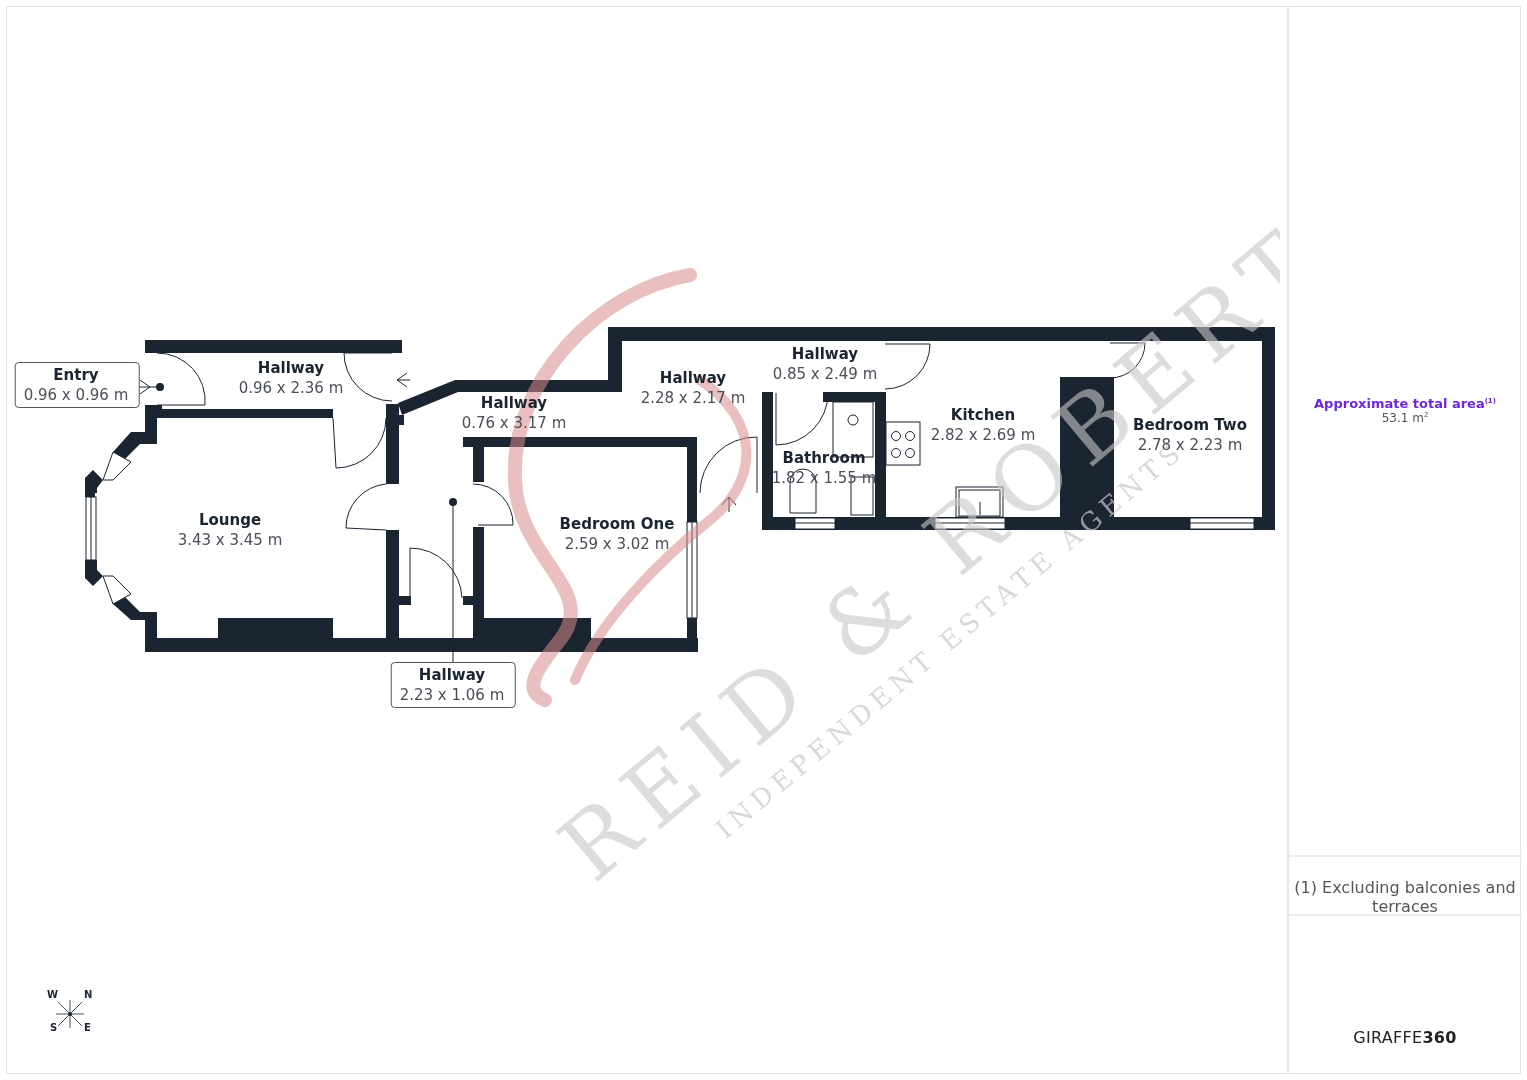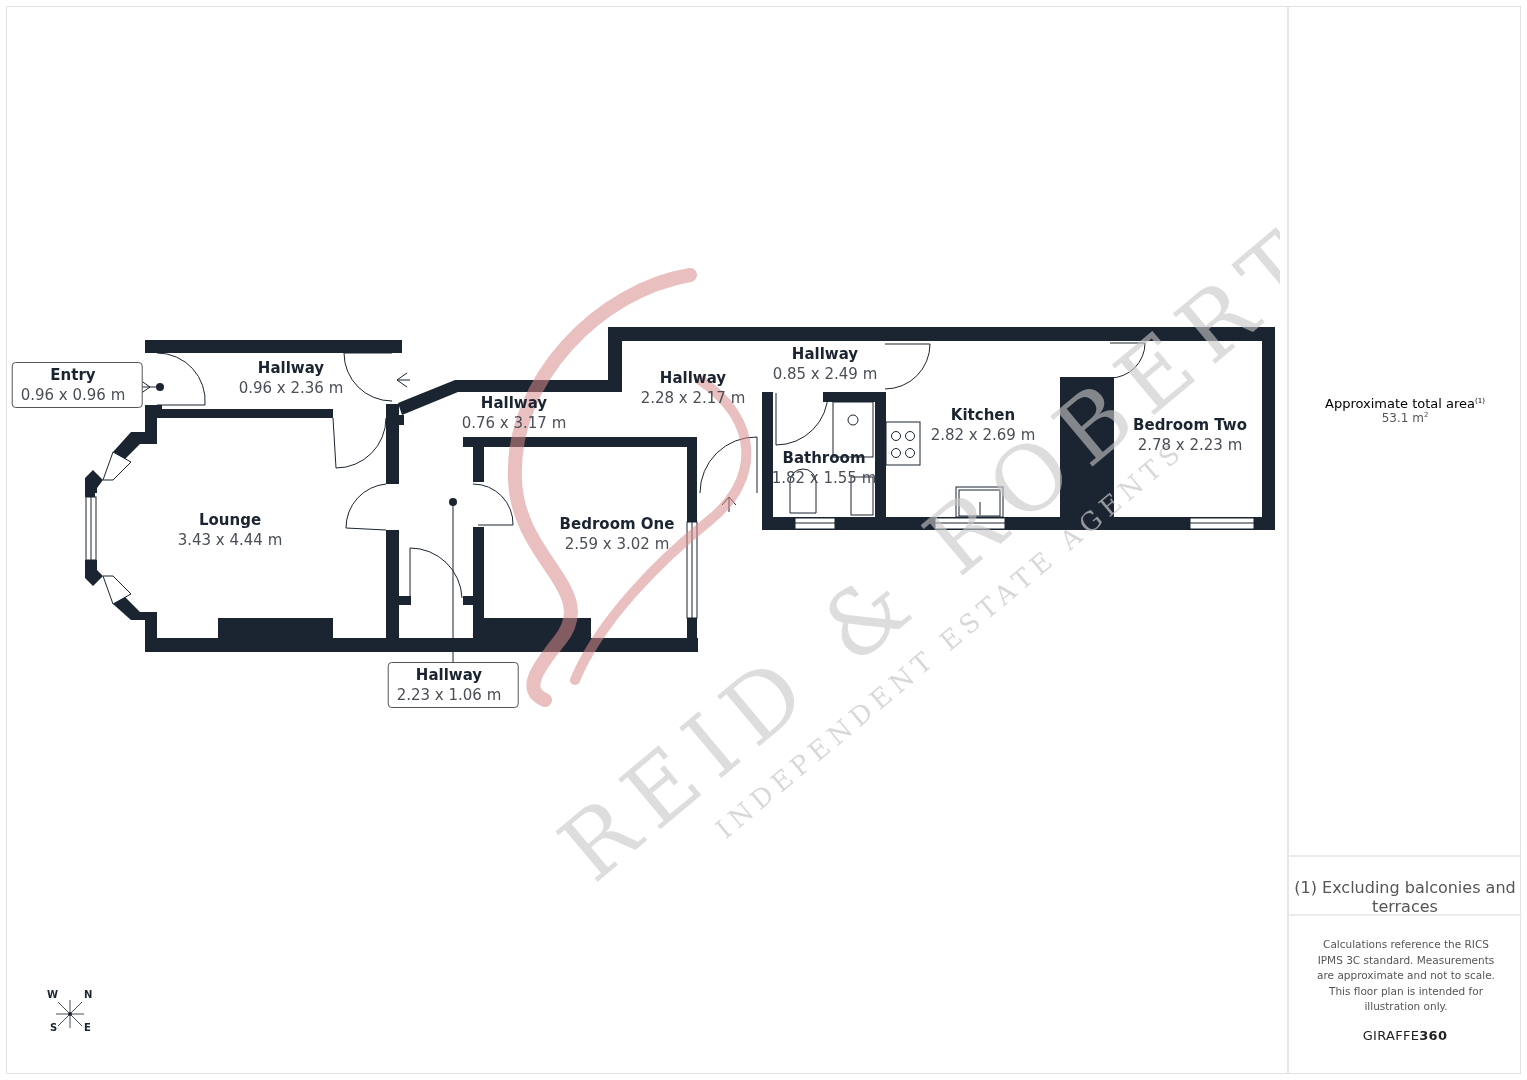--- a/index.html
+++ b/index.html
@@ -27,7 +27,7 @@
   .room-label { position: absolute; text-align: center; transform: translateX(-50%); white-space: nowrap; }
   .room-name { font-size: 15px; font-weight: bold; color: #1b2431; }
   .room-dim { font-size: 15px; color: #4a4f57; margin-top: 2px; }
-  .boxed { border: 1px solid #555; border-radius: 4px; background: #fff; padding: 3px 16px 3px 8px; }
+  .boxed { border: 1px solid #555; border-radius: 4px; background: #fff; padding: 3px 10px 3px 8px; }
 
   .compass { position: absolute; left: 44px; top: 986px; width: 54px; height: 52px; }
   .compass span { position: absolute; font-size: 10px; font-weight: bold; color: #1b2431; }

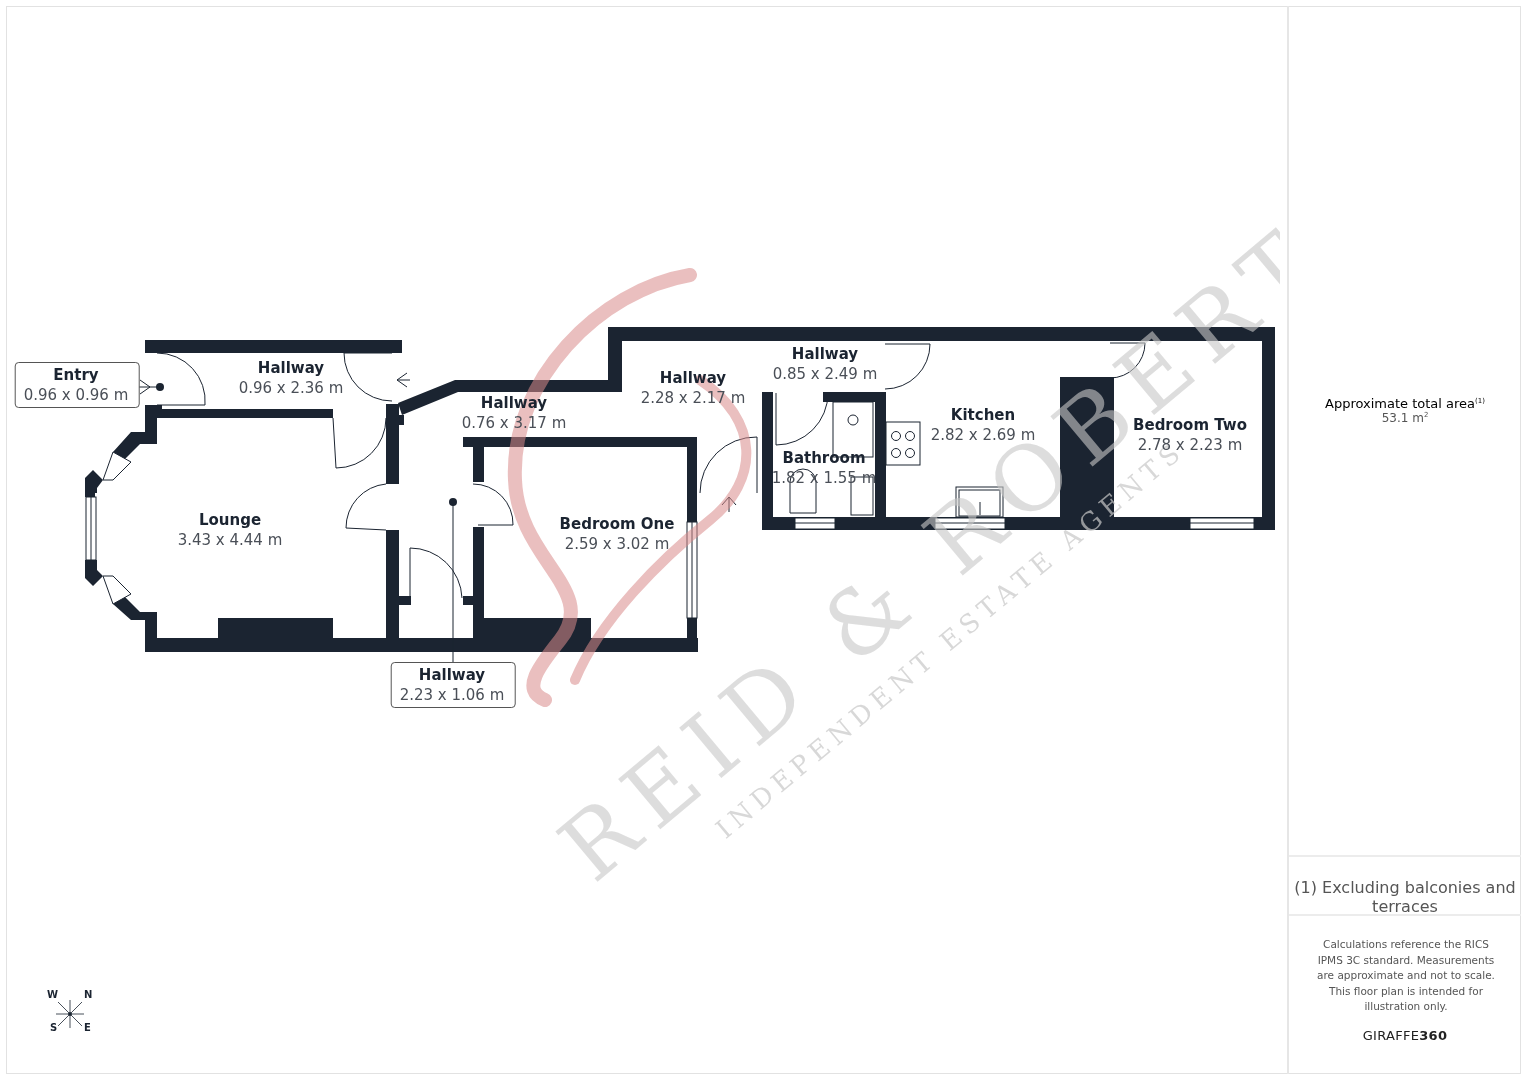--- a/index.html
+++ b/index.html
@@ -11,7 +11,7 @@
                 border-left: 2px solid #e6e6e6; box-sizing: border-box; }
   .side-divider { position: absolute; left: 0; width: 100%; height: 2px; background: #ececec; }
   .area-block { position: absolute; left: 0; top: 390px; width: 100%; text-align: center; }
-  .area-title { font-size: 13px; font-weight: normal; color: #000000; }
+  .area-title { font-size: 13px; font-weight: bold; color: #6d28d9; }
   .area-title sup { font-size: 7px; }
   .area-value { font-size: 12px; color: #555; }
   .area-value sup { font-size: 7px; }

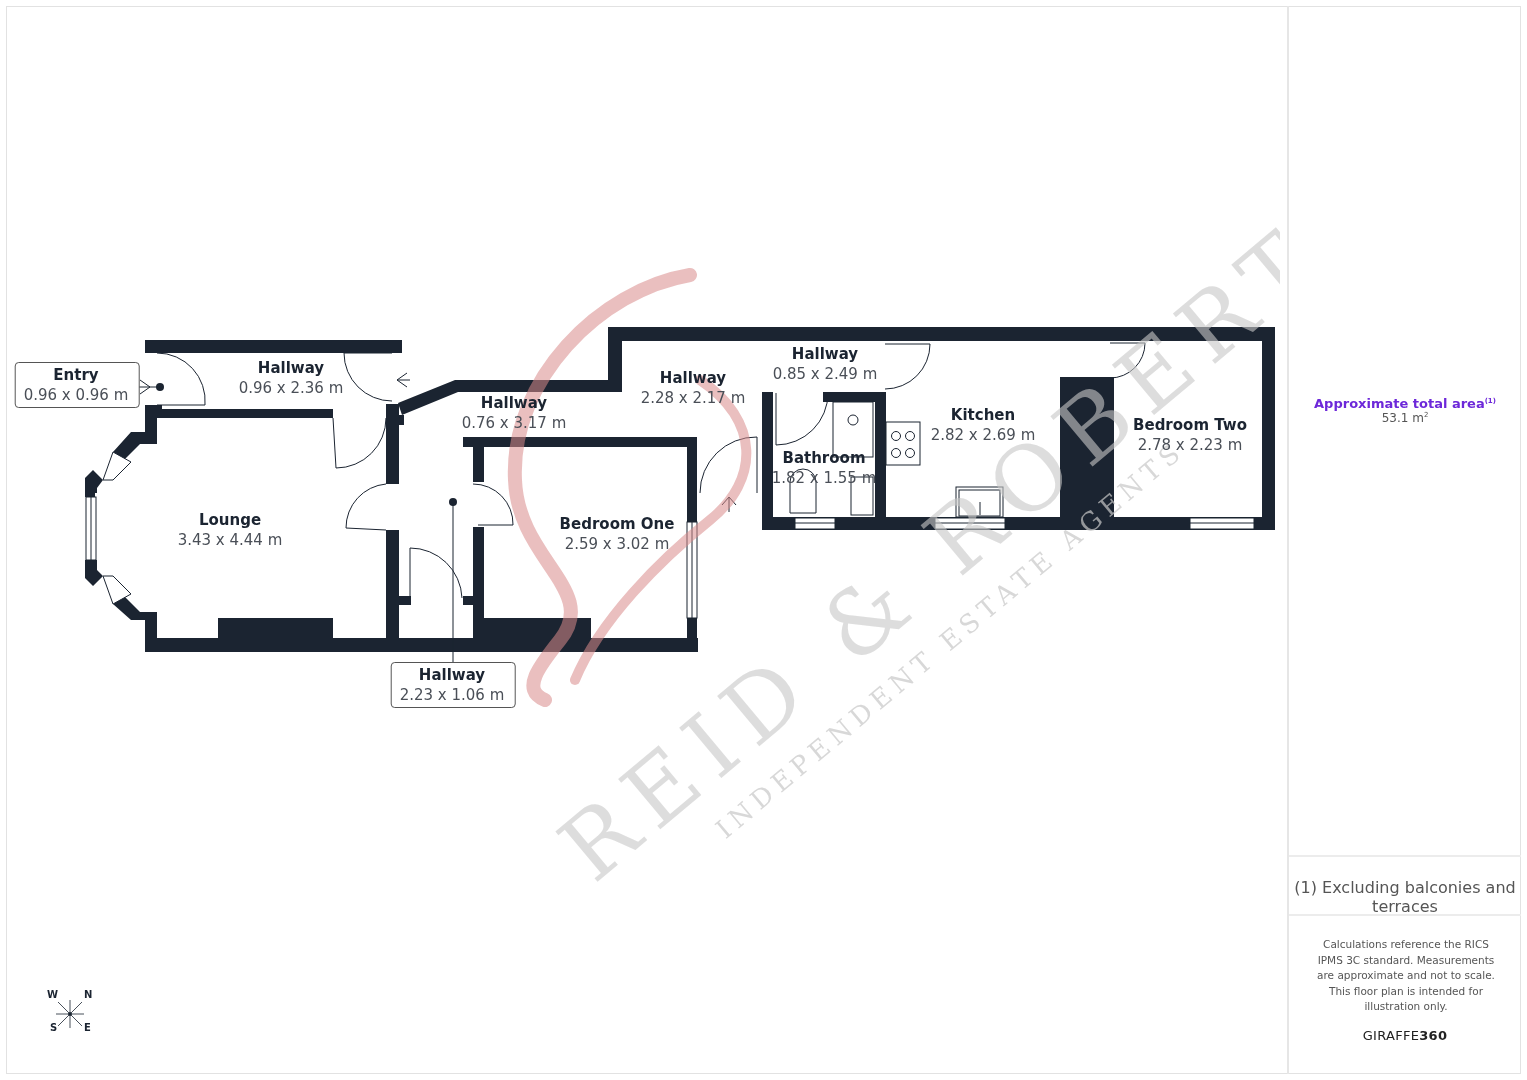--- a/index.html
+++ b/index.html
@@ -175,7 +175,7 @@
 </div>
 <div class="room-label" style="left:230px; top:495px;margin-top:16px;">
   <div class="room-name">Lounge</div>
-  <div class="room-dim">3.43 x 4.44 m</div>
+  <div class="room-dim">3.43 x 3.45 m</div>
 </div>
 <div class="room-label" style="left:514px; top:394px;">
   <div class="room-name">Hallway</div>

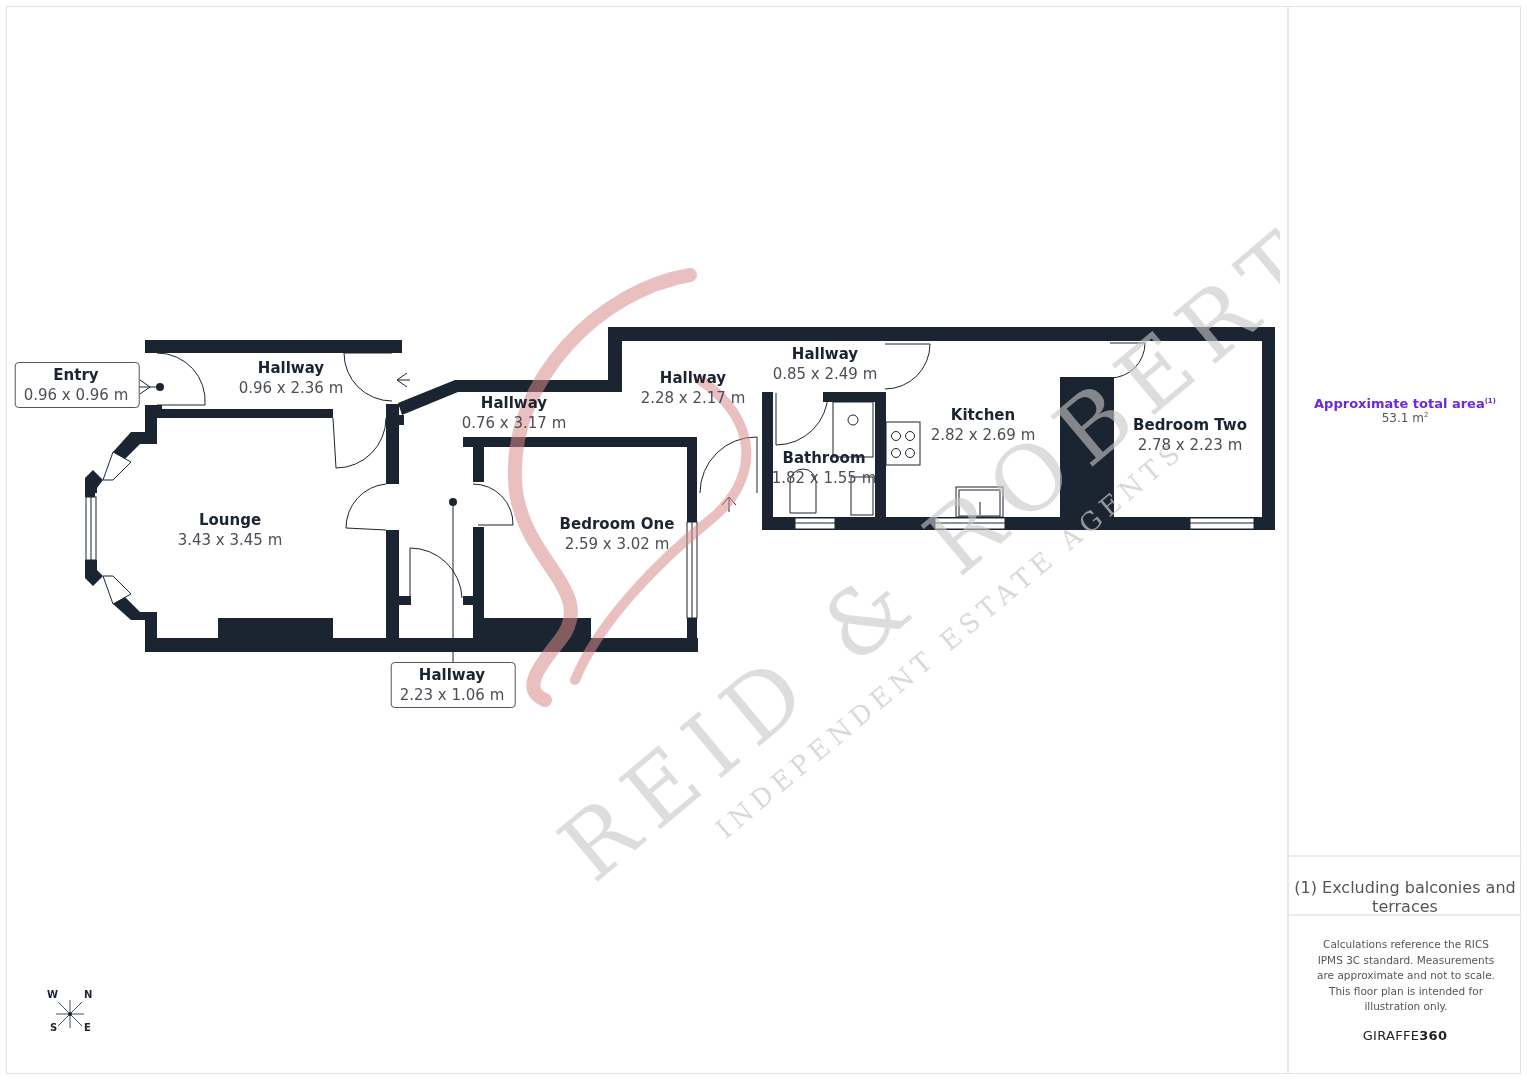--- a/index.html
+++ b/index.html
@@ -229,7 +229,6 @@
   <div class="side-divider" style="top:849px;"></div>
   <div class="footnote">(1) Excluding balconies and terraces</div>
   <div class="side-divider" style="top:908px;"></div>
-  <div class="disclaimer">Calculations reference the RICS IPMS 3C standard. Measurements are approximate and not to scale. This floor plan is intended for illustration only.</div>
   <div class="brand">
     <span>GIRAFFE</span><b>360</b>
   </div>

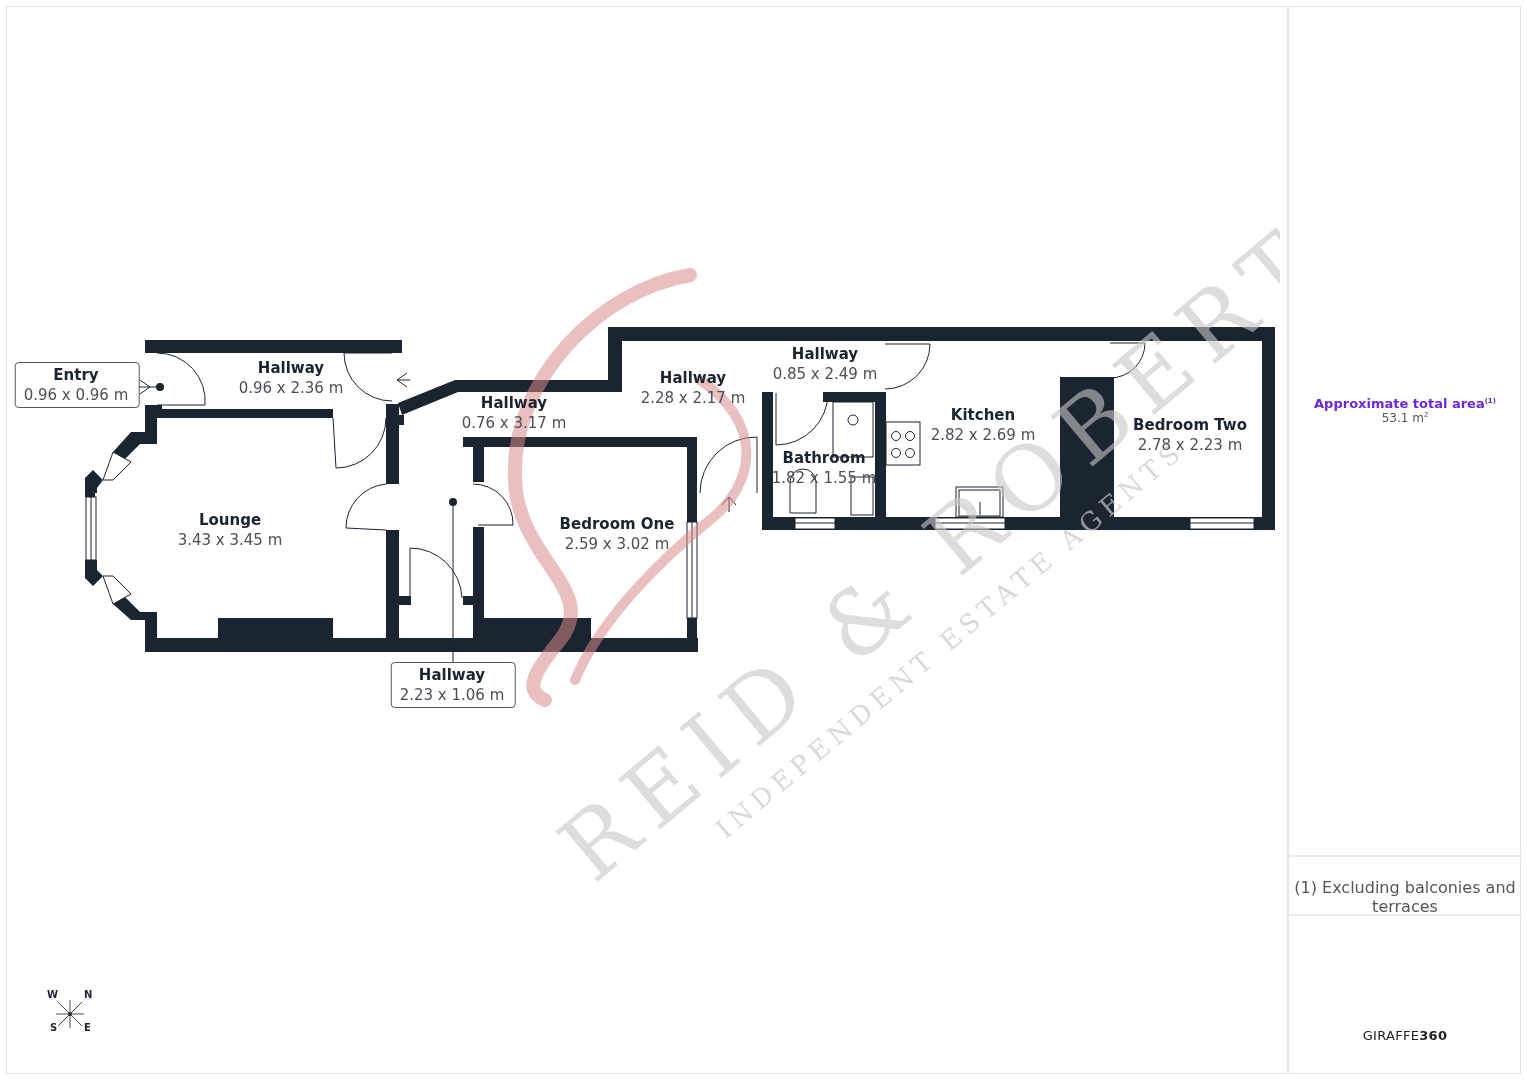--- a/index.html
+++ b/index.html
@@ -20,7 +20,7 @@
   .disclaimer { position: absolute; left: 22px; top: 931px; width: 190px; text-align: center;
                 font-size: 10.5px; color: #555; line-height: 15.5px; }
   .brand { position: absolute; left: 0; top: 1022px; width: 100%; text-align: center;
-           font-size: 13px; color: #222; letter-spacing: 0.3px; }
+           font-size: 16px; color: #222; letter-spacing: 0.3px; }
   .brand b { font-weight: bold; }
 
   .plan { position: absolute; left: 0; top: 0; width: 1280px; height: 1080px; }

